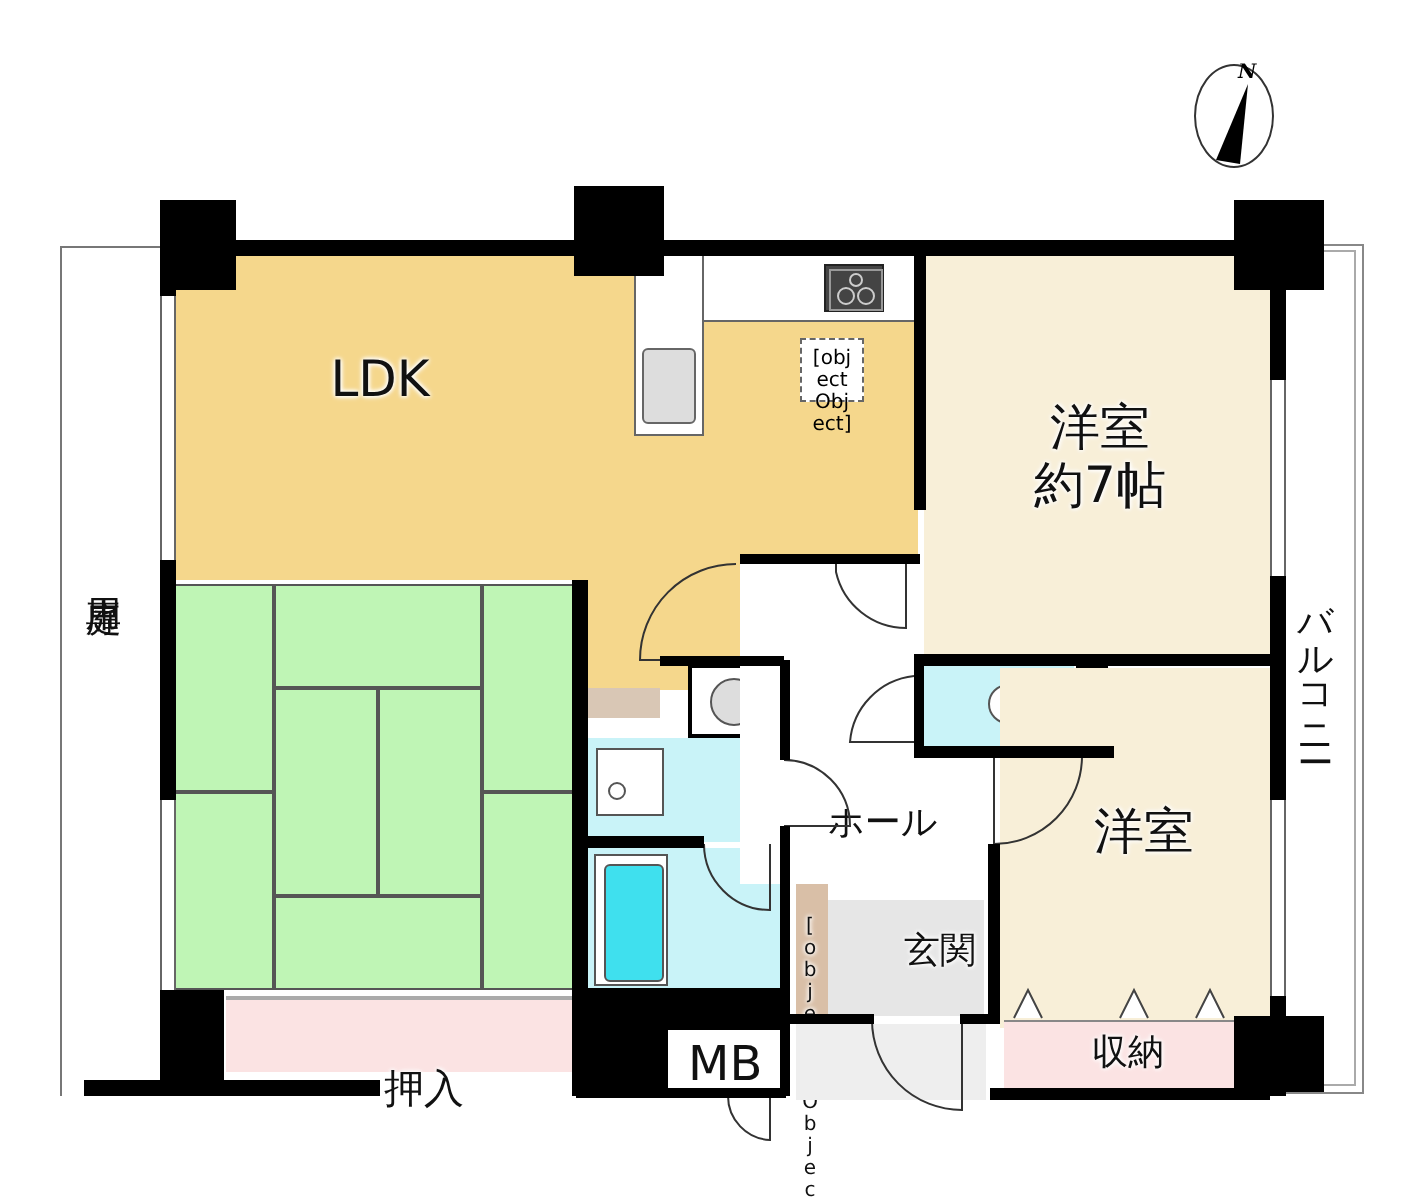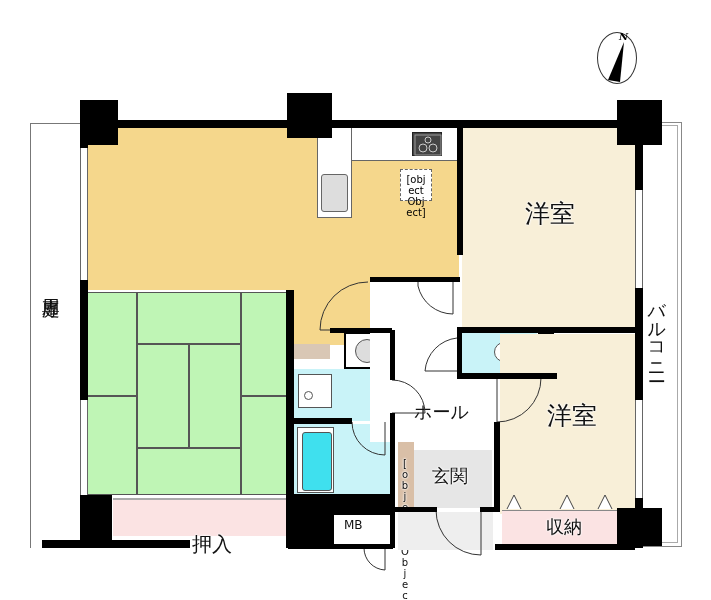--- a/index.html
+++ b/index.html
@@ -35,6 +35,7 @@
 <div class="abs" style="left:87px;top:125px;width:372px;height:165px;background:#f5d78c;"></div>
 <div class="abs" style="left:292px;top:285px;width:78px;height:60px;background:#f5d78c;"></div>
 <div class="lbl big" style="left:135px;top:176px;width:110px;">
+  <div>LDK</div>
 </div>
 
 <div class="abs" style="left:317px;top:128px;width:140px;height:33px;background:#fff;border-bottom:1px solid #666;"></div>

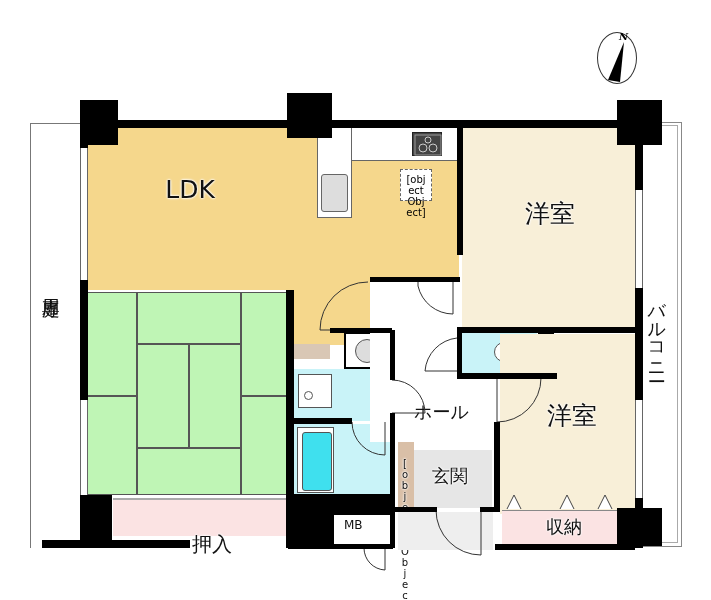--- a/index.html
+++ b/index.html
@@ -56,6 +56,7 @@
 <div class="abs" style="left:462px;top:125px;width:175px;height:202px;background:#f8efd8;"></div>
 <div class="lbl big" style="left:505px;top:200px;width:90px;">
   <div>洋室</div>
+  <div>約7帖</div>
 </div>
 
 <div class="abs" style="left:87px;top:292px;width:201px;height:203px;background:#bff5b5;">

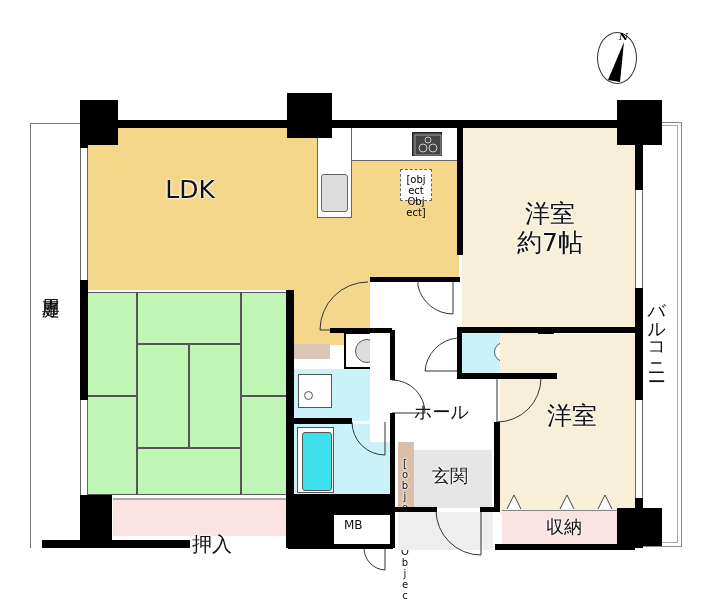--- a/index.html
+++ b/index.html
@@ -114,7 +114,7 @@
 <div class="abs" style="left:398px;top:442px;width:16px;height:66px;background:#d9bfa7;"></div>
 <div class="lbl sm vert" style="left:399px;top:458px;font-size:10px;">[object Object]</div>
 <div class="abs" style="left:414px;top:450px;width:78px;height:58px;background:#e6e6e6;"></div>
-<div class="lbl mid" style="left:432px;top:466px;font-size:18px;">玄関</div>
+<div class="lbl mid" style="left:452px;top:466px;font-size:18px;">玄関</div>
 <div class="abs" style="left:398px;top:512px;width:95px;height:38px;background:#eee;"></div>
 
 <div class="abs" style="left:333px;top:514px;width:58px;height:32px;background:#fff;border:1px solid #000;"></div>

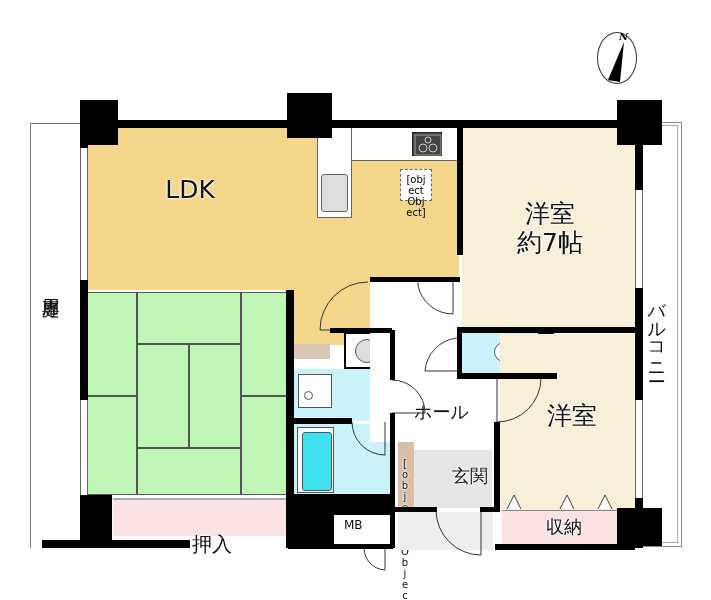--- a/index.html
+++ b/index.html
@@ -118,7 +118,7 @@
 <div class="abs" style="left:398px;top:512px;width:95px;height:38px;background:#eee;"></div>
 
 <div class="abs" style="left:333px;top:514px;width:58px;height:32px;background:#fff;border:1px solid #000;"></div>
-<div class="lbl mid" style="left:344px;top:519px;font-size:12px;">MB</div>
+<div class="lbl mid" style="left:344px;top:519px;font-size:24px;">MB</div>
 
 <svg class="abs" style="left:0;top:0;" width="711" height="600">
   <g fill="none" stroke="#333" stroke-width="1">

